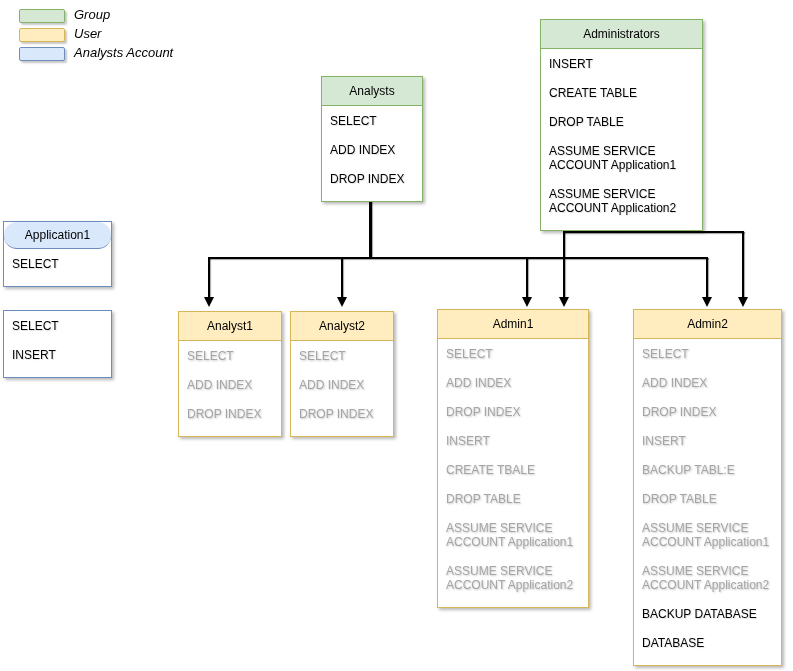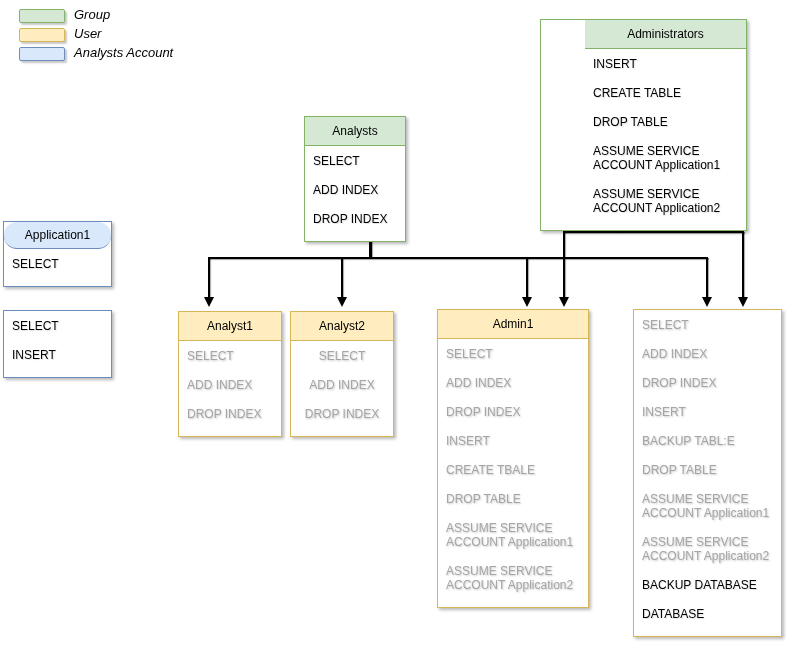--- a/index.html
+++ b/index.html
@@ -88,7 +88,7 @@
     </div>
   </div>
 
-  <div class="node group" style="left:540px;top:19px;width:161px;padding-left:44px;">
+  <div class="node group" style="left:540px;top:19px;width:161px;">
     <div class="hd">Administrators</div>
     <div class="bd">
       <div class="item">INSERT</div>

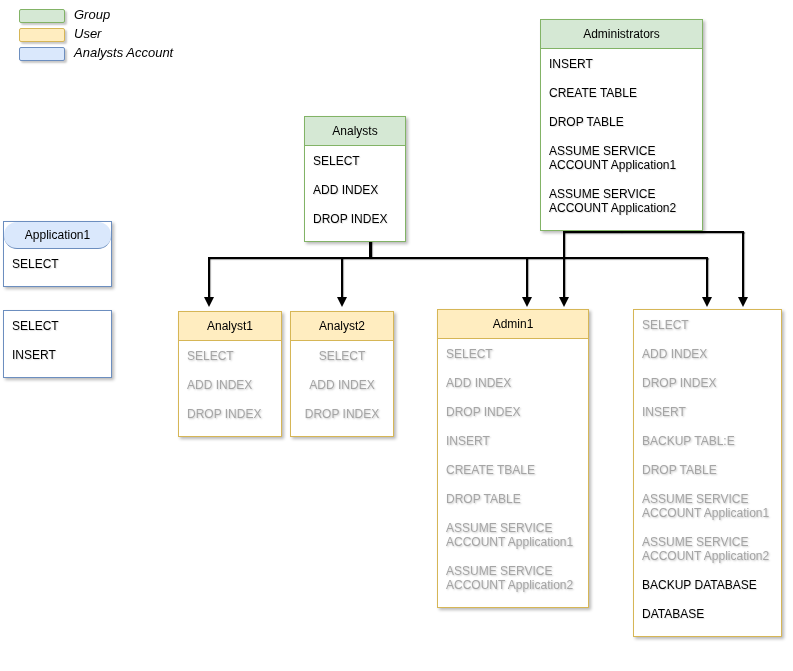--- a/index.html
+++ b/index.html
@@ -79,7 +79,7 @@
     <div class="arrow" style="left:738px;top:297px;"></div>
   </div>
 
-  <div class="node group" style="left:304px;top:76px;width:100px;margin-top:40px;">
+  <div class="node group" style="left:321px;top:76px;width:100px;">
     <div class="hd">Analysts</div>
     <div class="bd">
       <div class="item">SELECT</div>

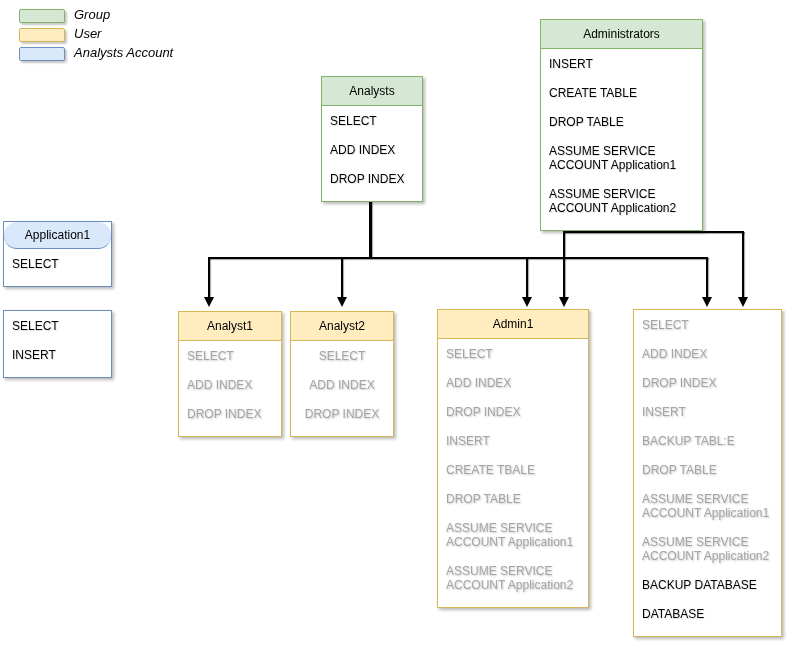--- a/index.html
+++ b/index.html
@@ -124,7 +124,7 @@
     </div>
   </div>
 
-  <div class="node user" style="left:290px;top:311px;width:102px;text-align:center;">
+  <div class="node user" style="left:290px;top:311px;width:102px;">
     <div class="hd">Analyst2</div>
     <div class="bd">
       <div class="item muted">SELECT</div>

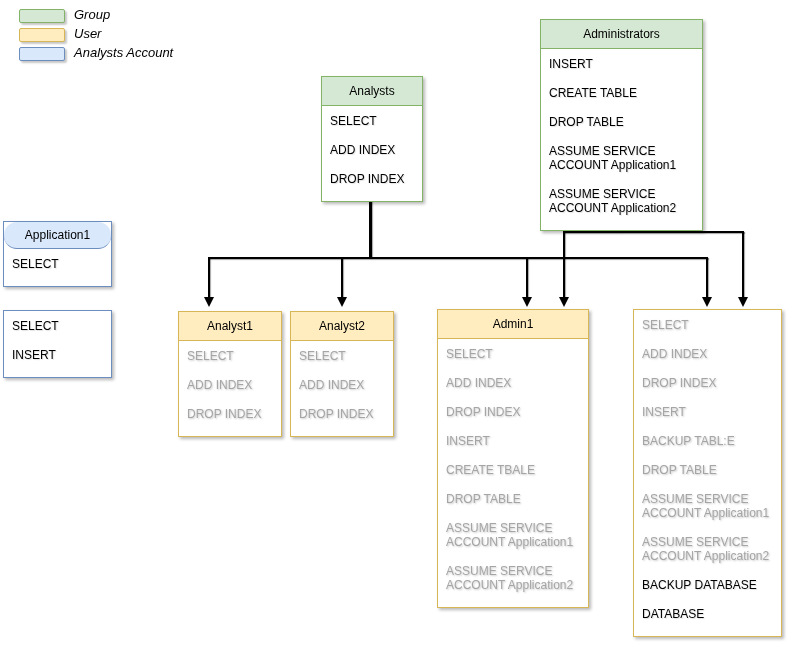--- a/index.html
+++ b/index.html
@@ -150,6 +150,7 @@
   </div>
 
   <div class="node user" style="left:633px;top:309px;width:147px;">
+    <div class="hd">Admin2</div>
     <div class="bd">
       <div class="item muted">SELECT</div>
       <div class="item muted">ADD INDEX</div>

